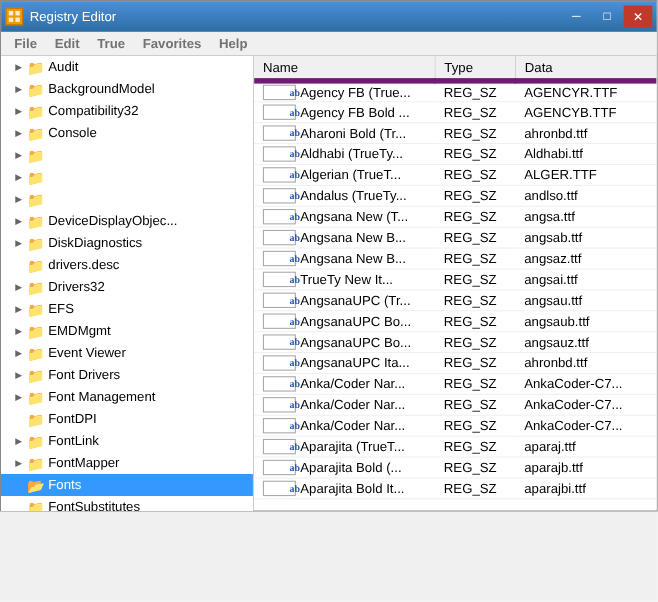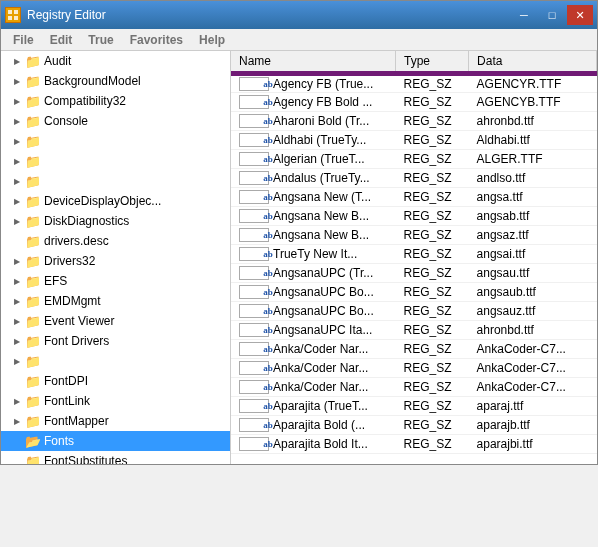--- a/index.html
+++ b/index.html
@@ -310,6 +310,7 @@
       <div class="tree-item indent1">
         <span class="tree-expand">▶</span>
         <span class="folder-icon">📁</span>
+        <span class="tree-label">Font Management</span>
       </div>
       <div class="tree-item indent1">
         <span class="tree-expand"> </span>

